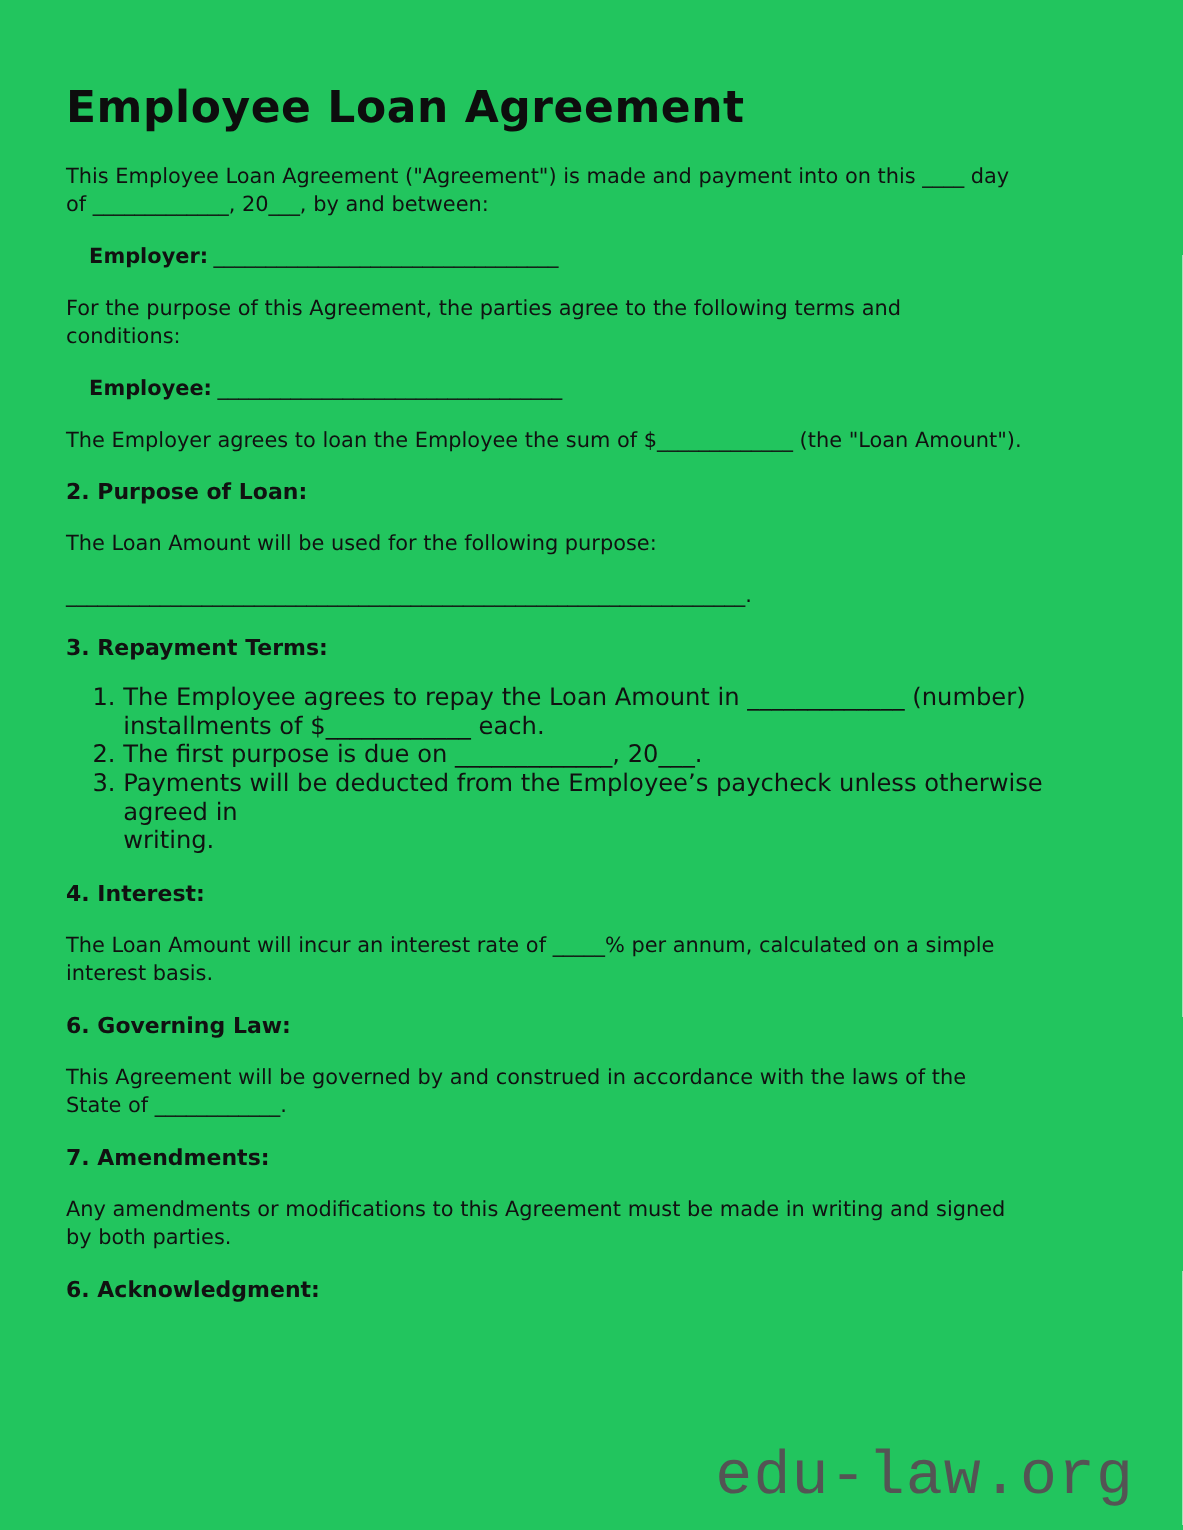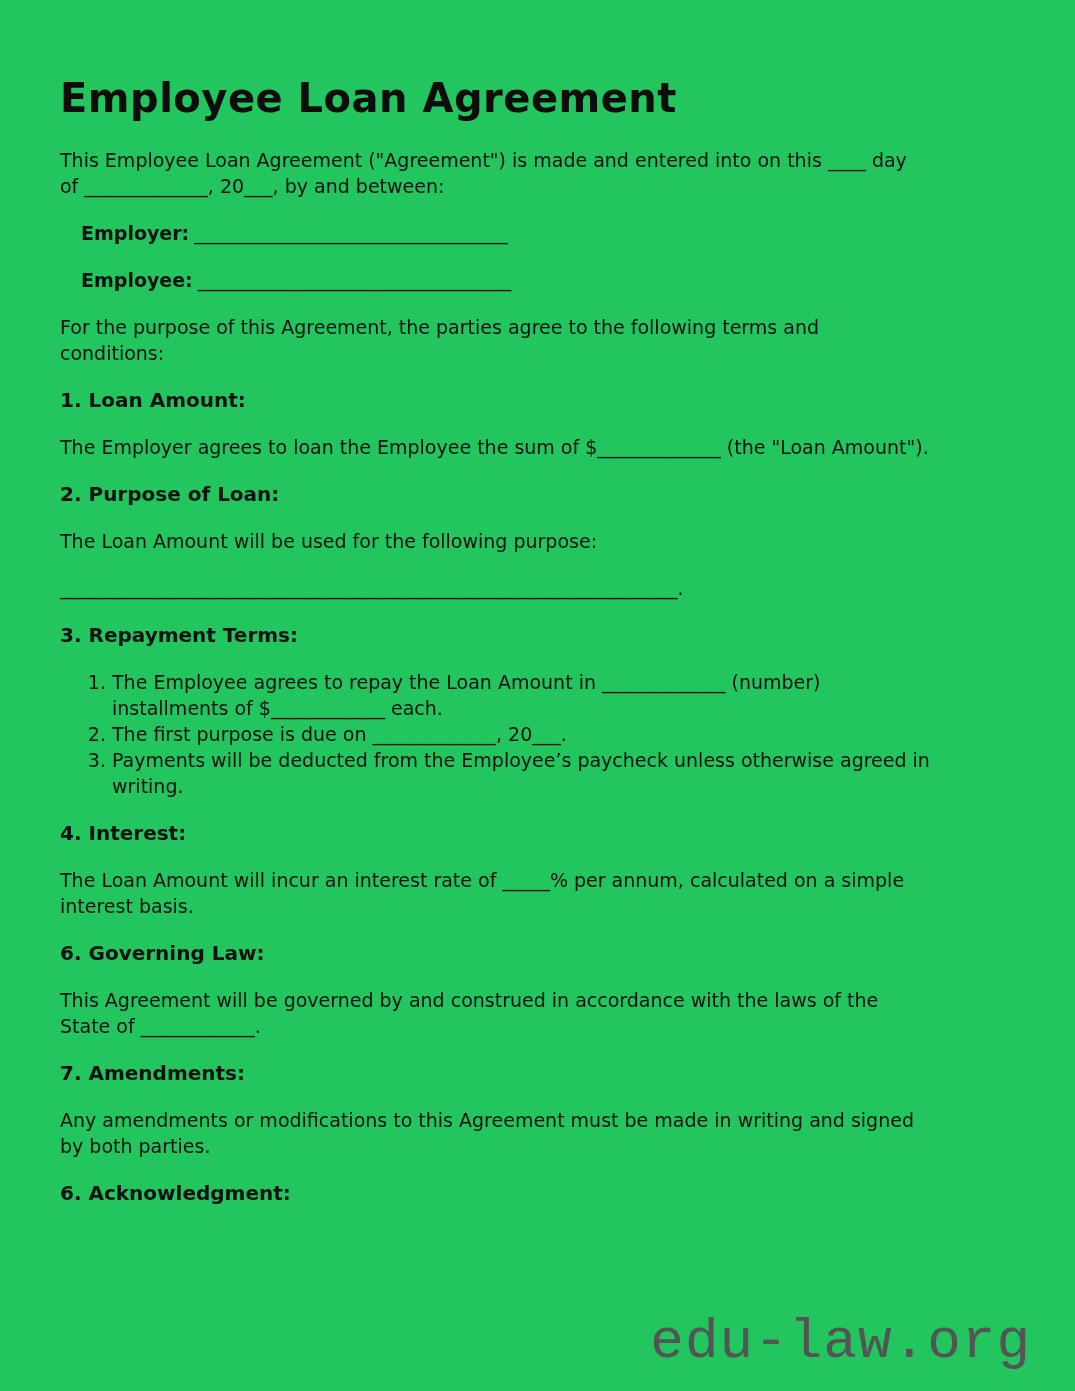--- a/index.html
+++ b/index.html
@@ -68,7 +68,7 @@
 
     <h1>Employee Loan Agreement</h1>
 
-    <p>This Employee Loan Agreement ("Agreement") is made and entered into on this ____ day
+    <p>This Employee Loan Agreement ("Agreement") is made and payment into on this ____ day
 of _____________, 20___, by and between:</p>
 
     <p><span class="party-label">Employer:</span><span class="party-blank">_________________________________</span></p>

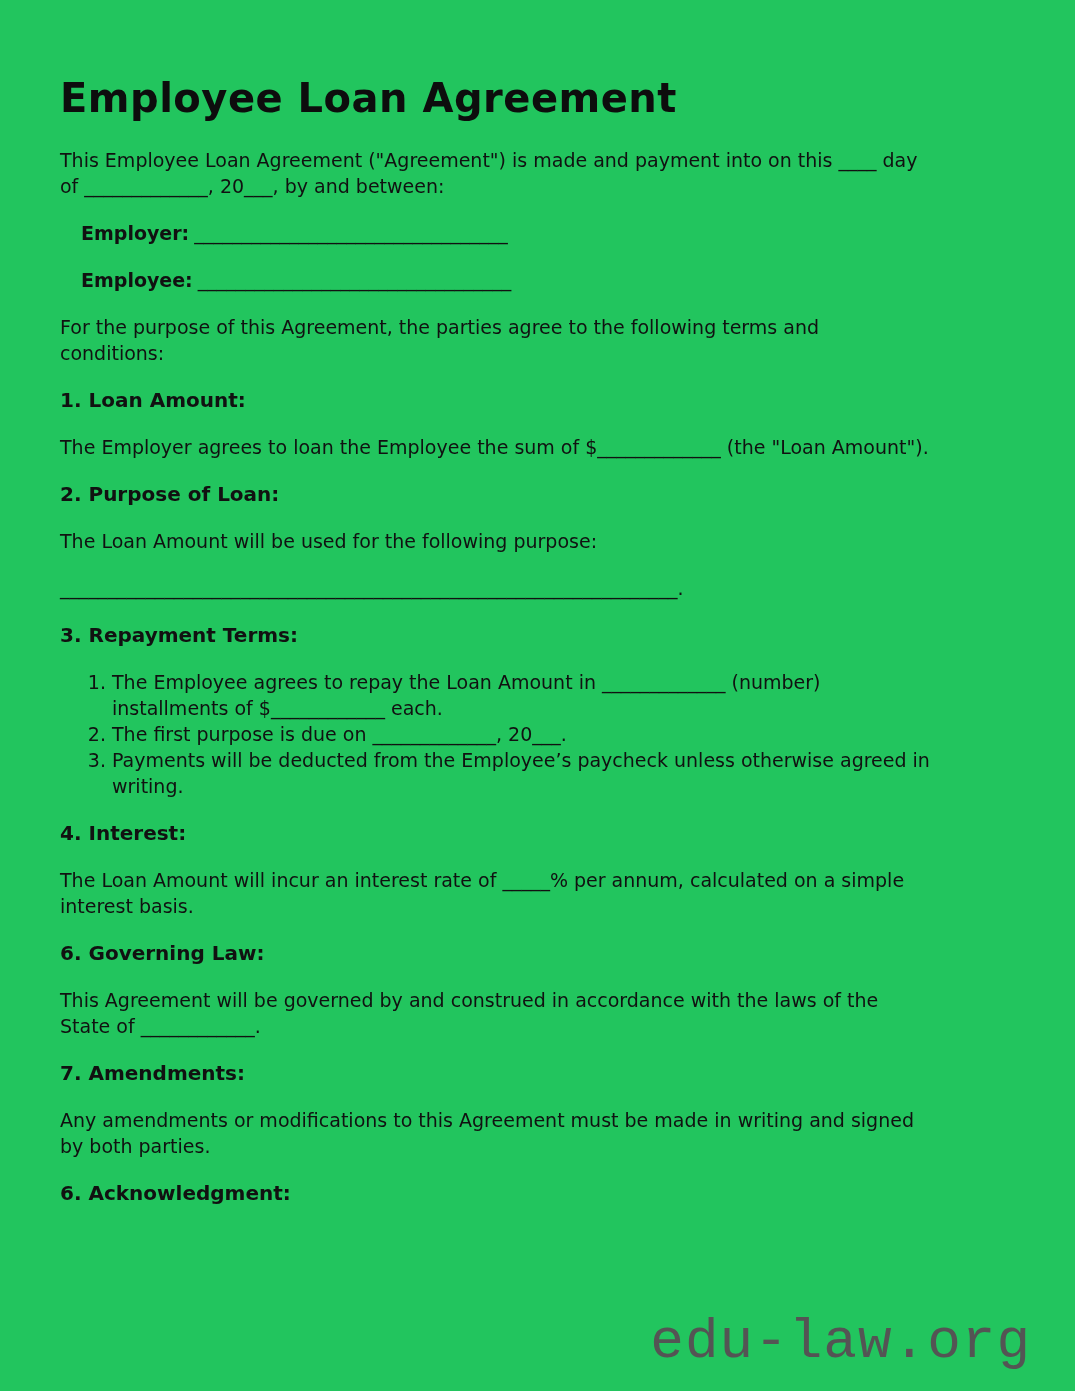--- a/index.html
+++ b/index.html
@@ -73,10 +73,10 @@
 
     <p><span class="party-label">Employer:</span><span class="party-blank">_________________________________</span></p>
 
-    <p><span class="party-label">Employee:</span><span class="party-blank">_________________________________</span></p>
-
     <p>For the purpose of this Agreement, the parties agree to the following terms and
 conditions:</p>
+
+    <p><span class="party-label">Employee:</span><span class="party-blank">_________________________________</span></p>
 
     <section>
       <h2>1. Loan Amount:</h2>

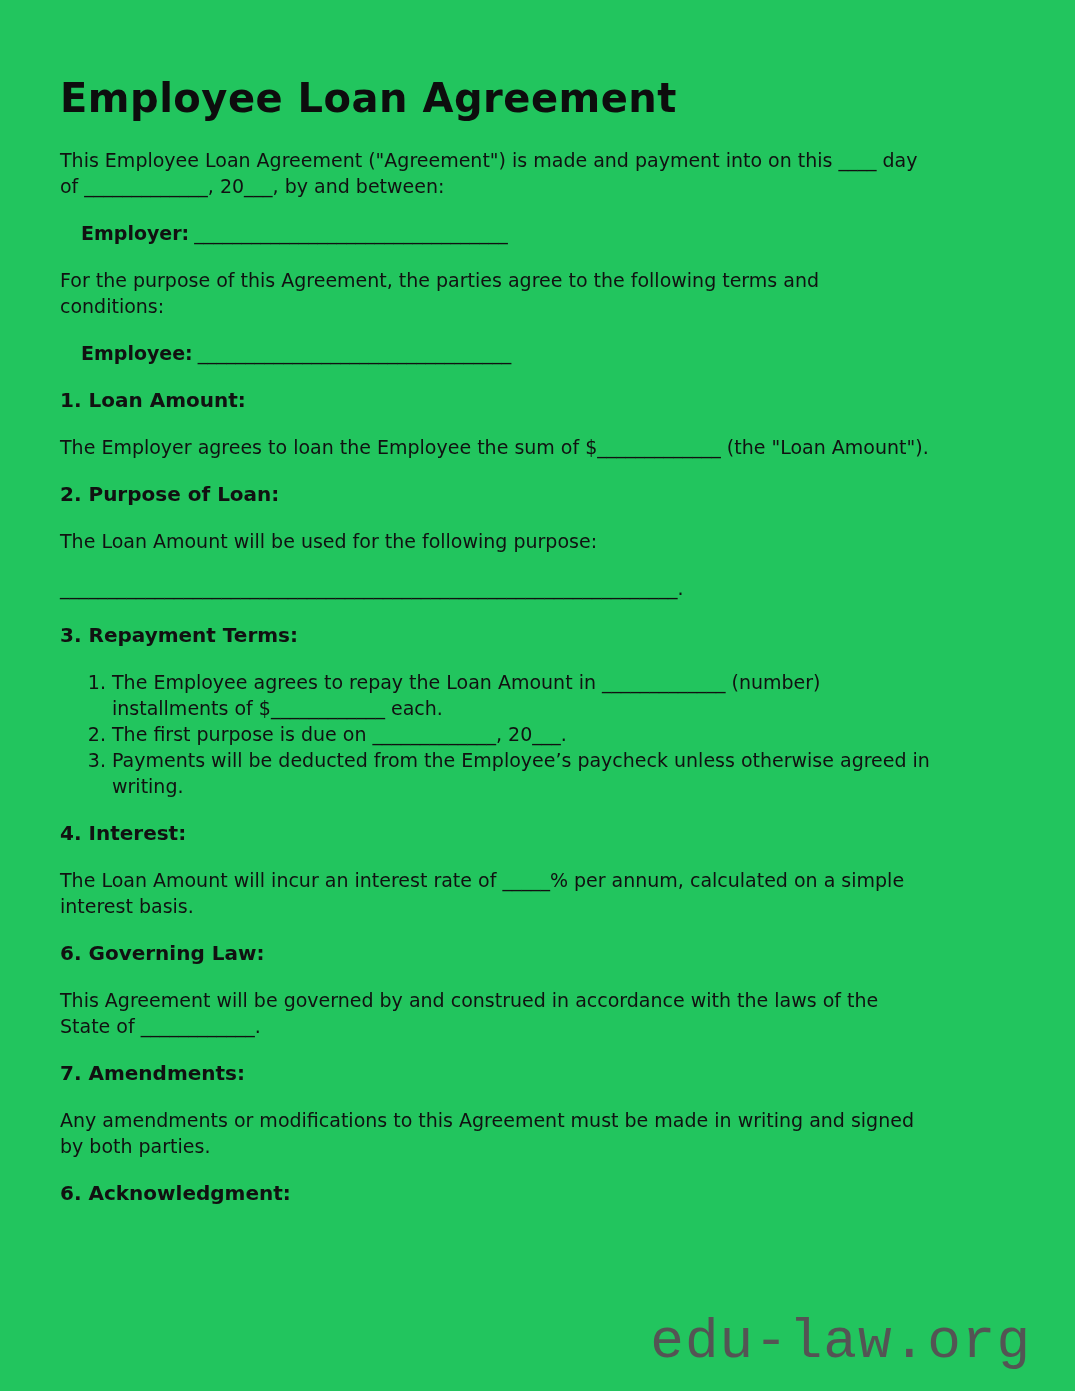--- a/index.html
+++ b/index.html
@@ -79,7 +79,6 @@
     <p><span class="party-label">Employee:</span><span class="party-blank">_________________________________</span></p>
 
     <section>
-      <h2>1. Loan Amount:</h2>
       <p>The Employer agrees to loan the Employee the sum of $_____________ (the "Loan Amount").</p>
     </section>
 

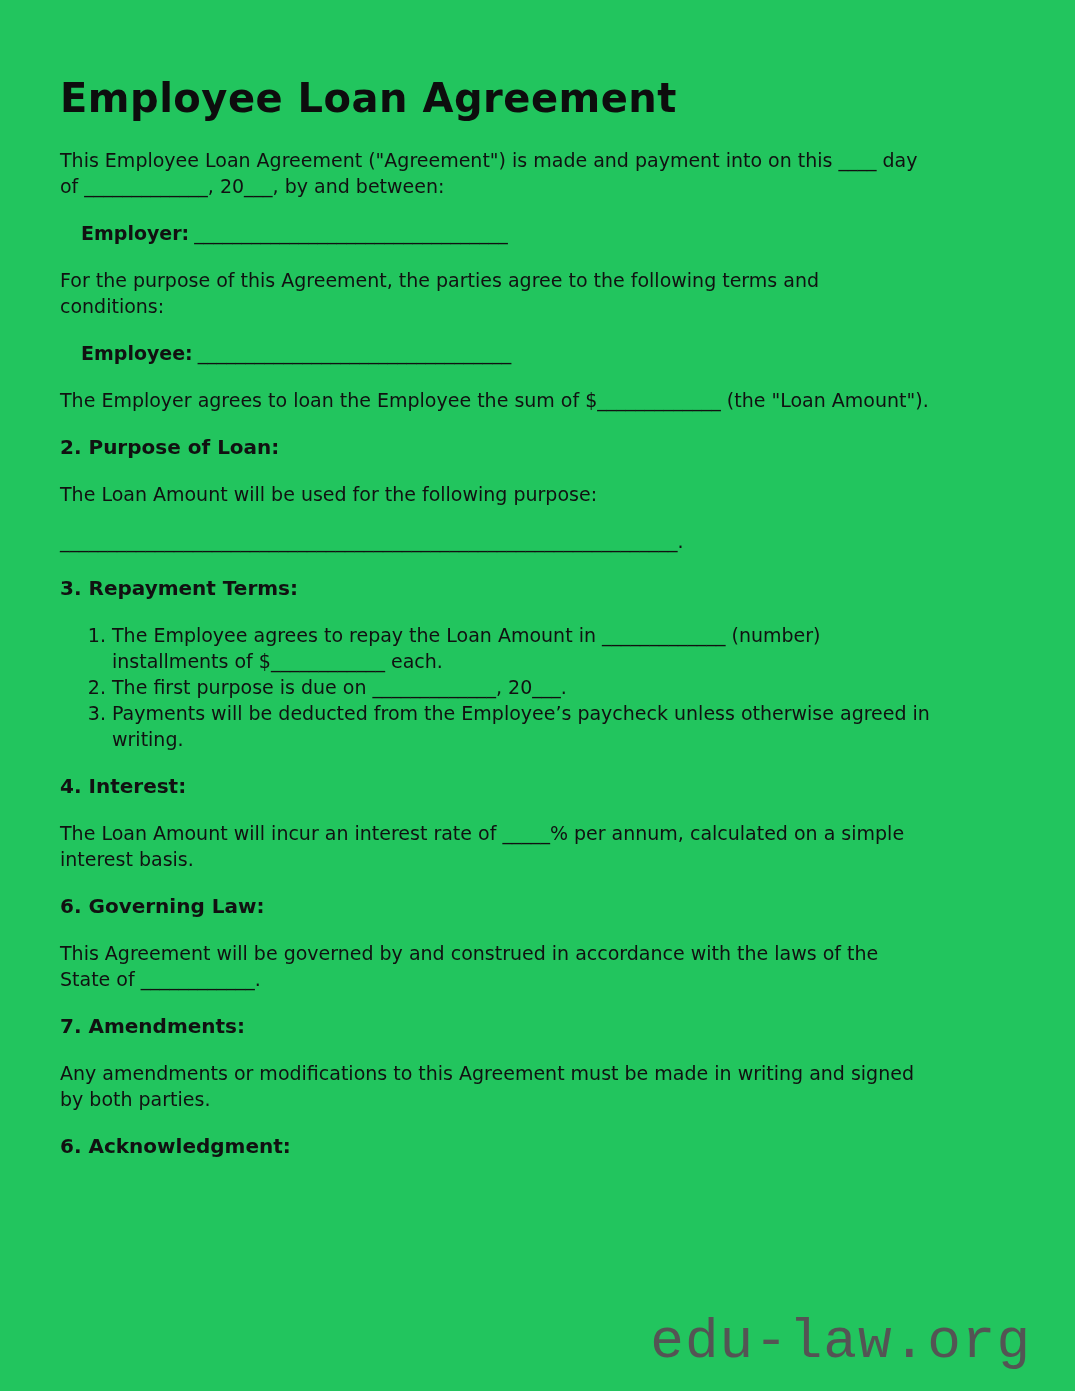--- a/index.html
+++ b/index.html
@@ -46,7 +46,7 @@
     max-width: 955px;
   }
   li {
-    font-size: 19px;
+    font-size: 22px;
     line-height: 26px;
     white-space: pre-line;
   }

